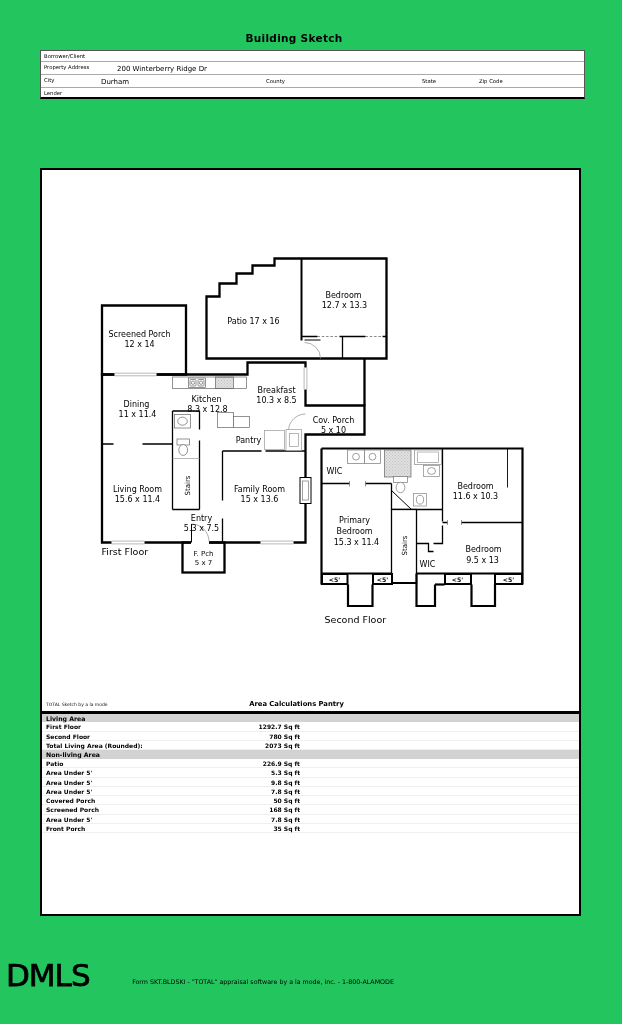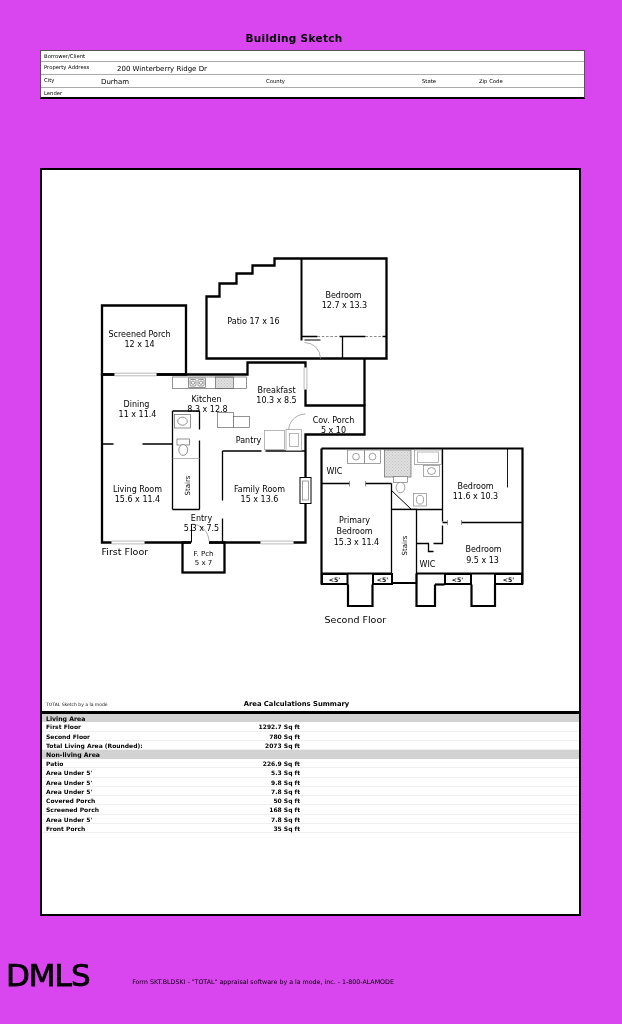--- a/index.html
+++ b/index.html
@@ -3,7 +3,7 @@
 <meta charset="utf-8">
 <style>
   html,body{margin:0;padding:0;background:#fff;}
-  .page{position:relative;width:622px;height:1024px;background:#d946ef;overflow:hidden;
+  .page{position:relative;width:622px;height:1024px;background:#22c55e;overflow:hidden;
         font-family:"DejaVu Sans","Liberation Sans",sans-serif;color:#000;}
   .title{position:absolute;top:32px;left:0;width:588px;text-align:center;
          font-size:10.5px;font-weight:bold;letter-spacing:.3px;}

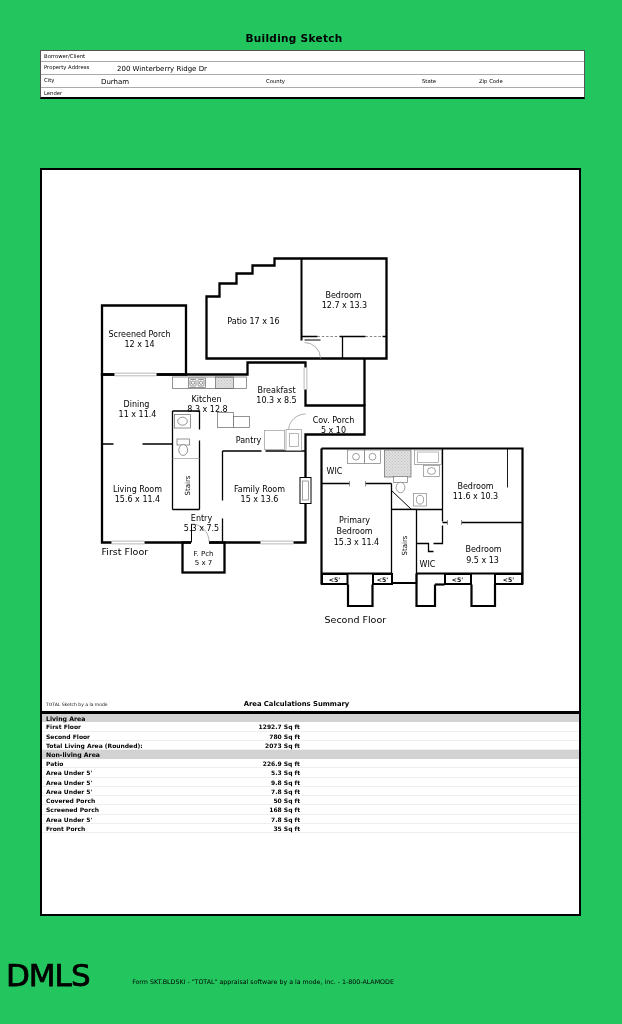--- a/index.html
+++ b/index.html
@@ -237,7 +237,7 @@
     <div class="calc">
       <div class="calc-head">
         <span class="calc-note">TOTAL Sketch by a la mode</span>
-        <span class="calc-title">Area Calculations Summary</span>
+        <span class="calc-title">Area Calculations Pantry</span>
       </div>
       <div class="calc-rule"></div>
       <div id="calc-rows">

